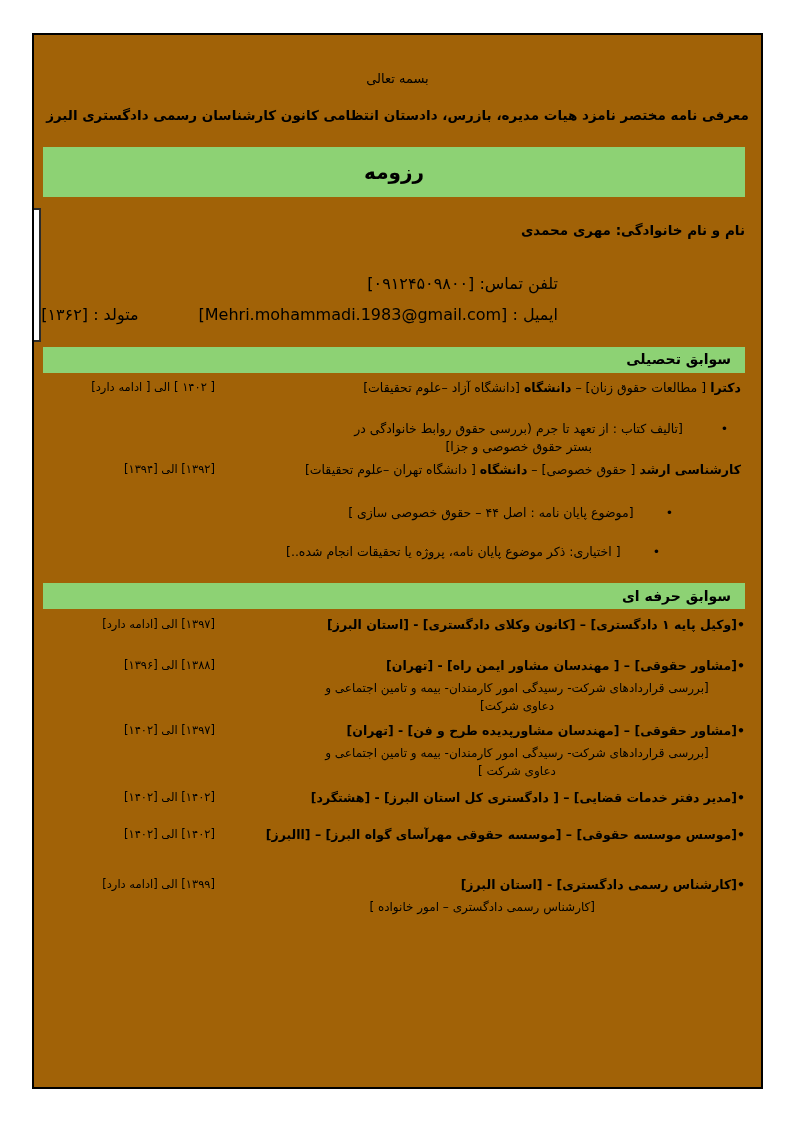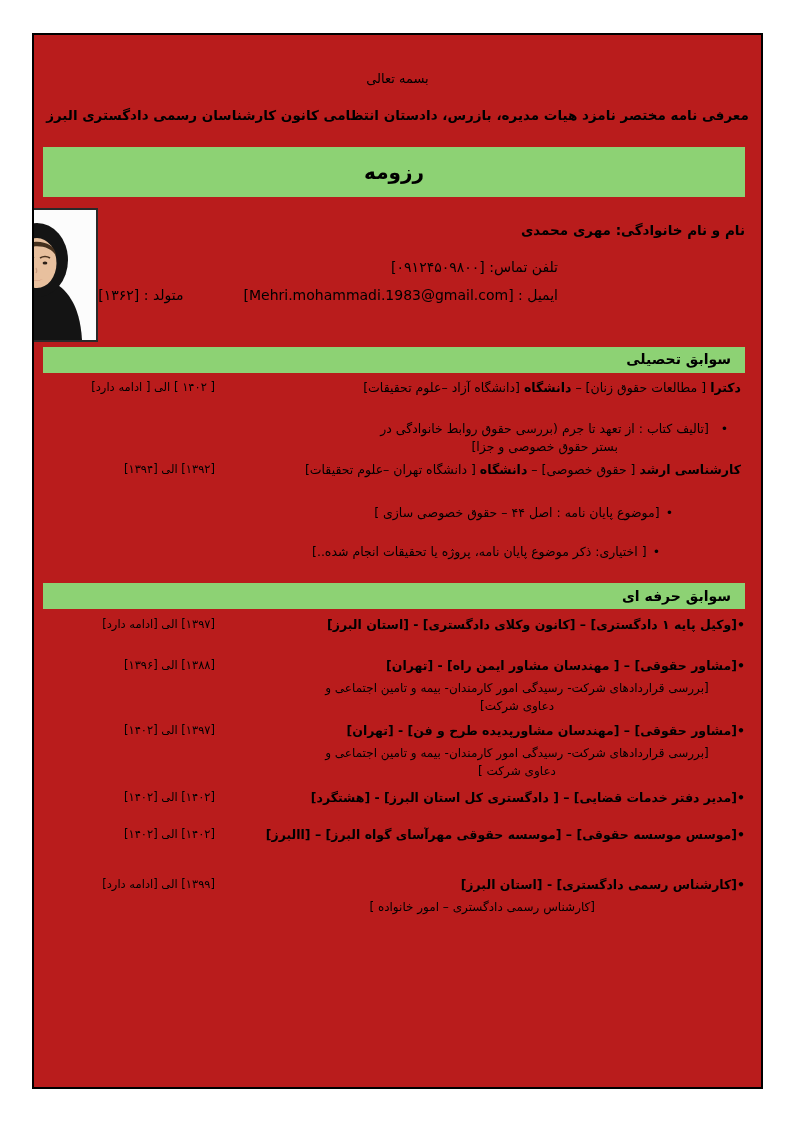--- a/index.html
+++ b/index.html
@@ -10,7 +10,7 @@
   }
   .frame{
     position:absolute;left:32px;top:33px;width:731px;height:1056px;
-    border:2px solid #000;box-sizing:border-box;background:#b91c1c;overflow:hidden;
+    border:2px solid #000;box-sizing:border-box;background:#a16207;overflow:hidden;
   }
   .bismillah{margin-top:34px;text-align:center;font-size:13px;}
   .doc-title{

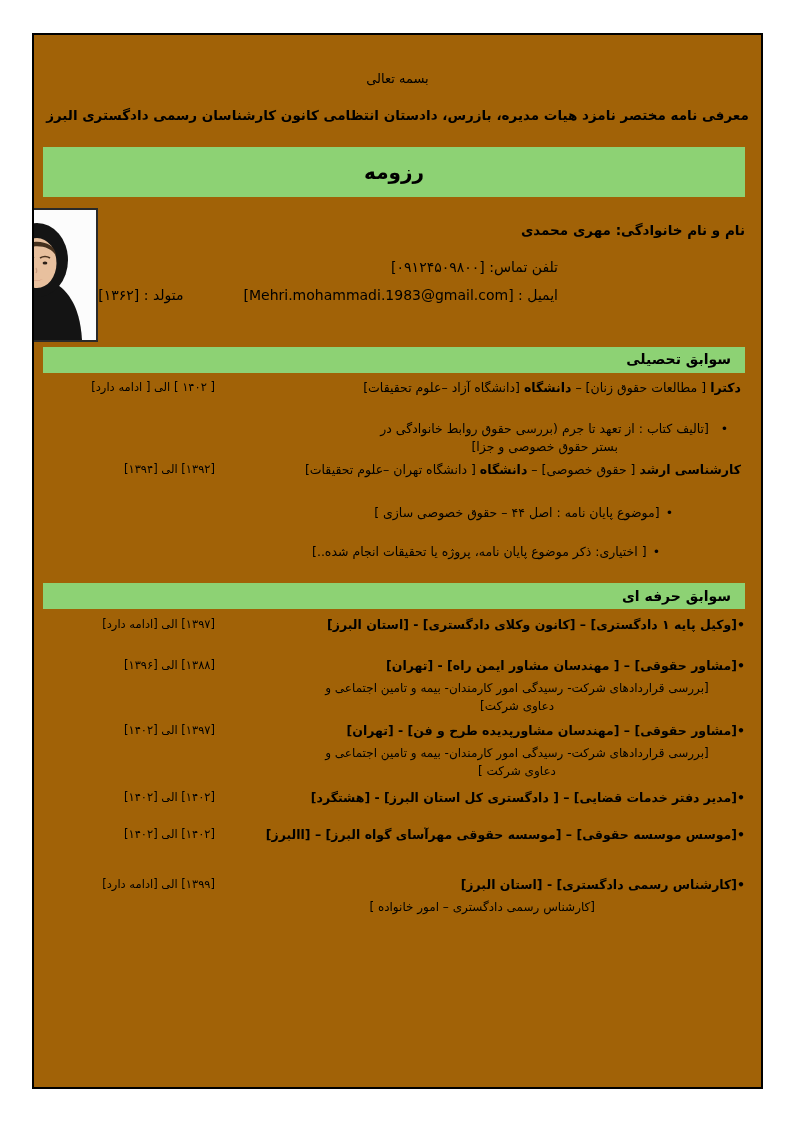--- a/index.html
+++ b/index.html
@@ -31,7 +31,7 @@
   .personal{margin:10px 16px 0 0;height:140px;display:flex;align-items:flex-start;}
   .p-main{flex:1;padding-top:13px;text-align:right;}
   .p-name{font-weight:bold;font-size:13.5px;}
-  .contact{margin-top:17px;margin-left:0;margin-right:187px;text-align:right;font-size:14px;}
+  .contact{margin-top:32px;margin-left:0;margin-right:187px;text-align:right;font-size:16px;}
   .line2{margin-top:7px;display:flex;align-items:baseline;}
   .birth{margin-right:60px;white-space:nowrap;}
   .email{white-space:nowrap;}

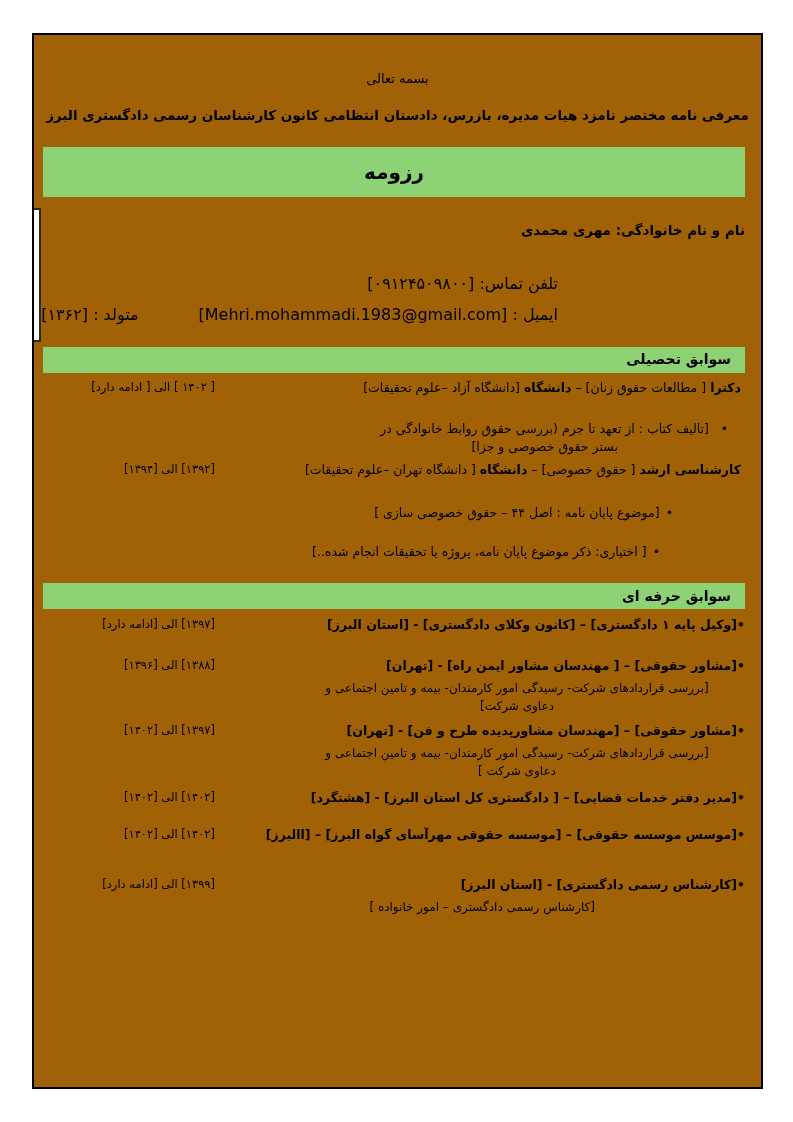--- a/index.html
+++ b/index.html
@@ -46,7 +46,7 @@
   .row-text{flex:1;font-size:12.5px;padding-right:4px;}
   .row-date{width:155px;flex-shrink:0;font-size:11.5px;text-align:right;white-space:nowrap;}
   .ebullet{display:flex;align-items:flex-start;font-size:12.5px;}
-  .ebullet .btxt{margin-right:6px;max-width:340px;text-align:center;}
+  .ebullet .btxt{margin-right:32px;max-width:340px;text-align:center;}
   .e-row1{margin-top:6px;}
   .eb1{margin-top:22px;margin-right:17px;}
   .e-row2{margin-top:4px;}

